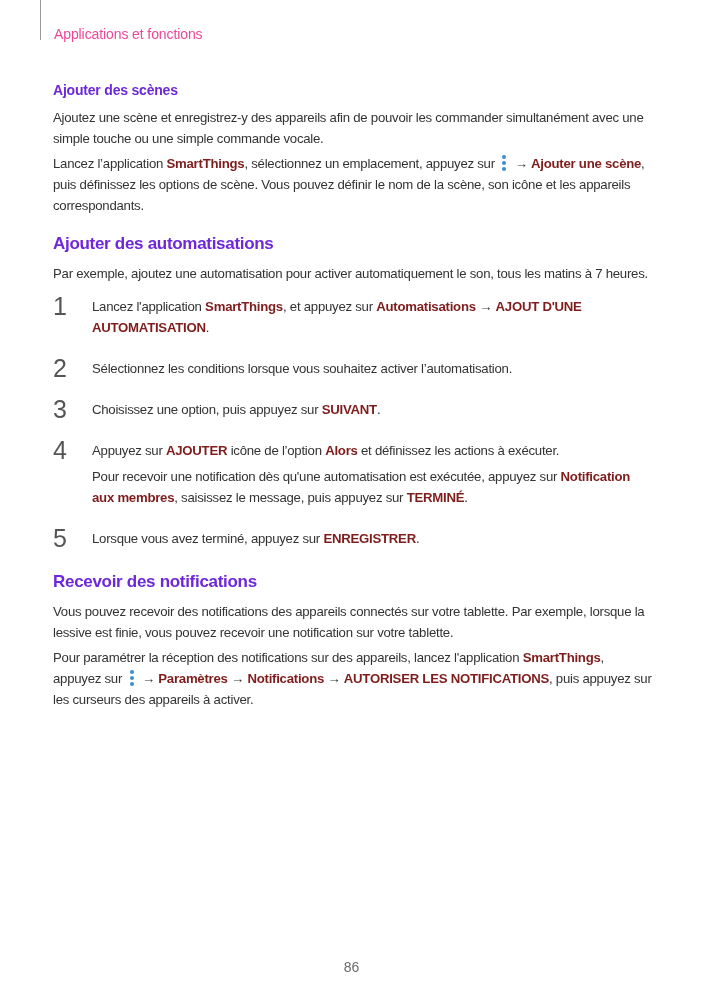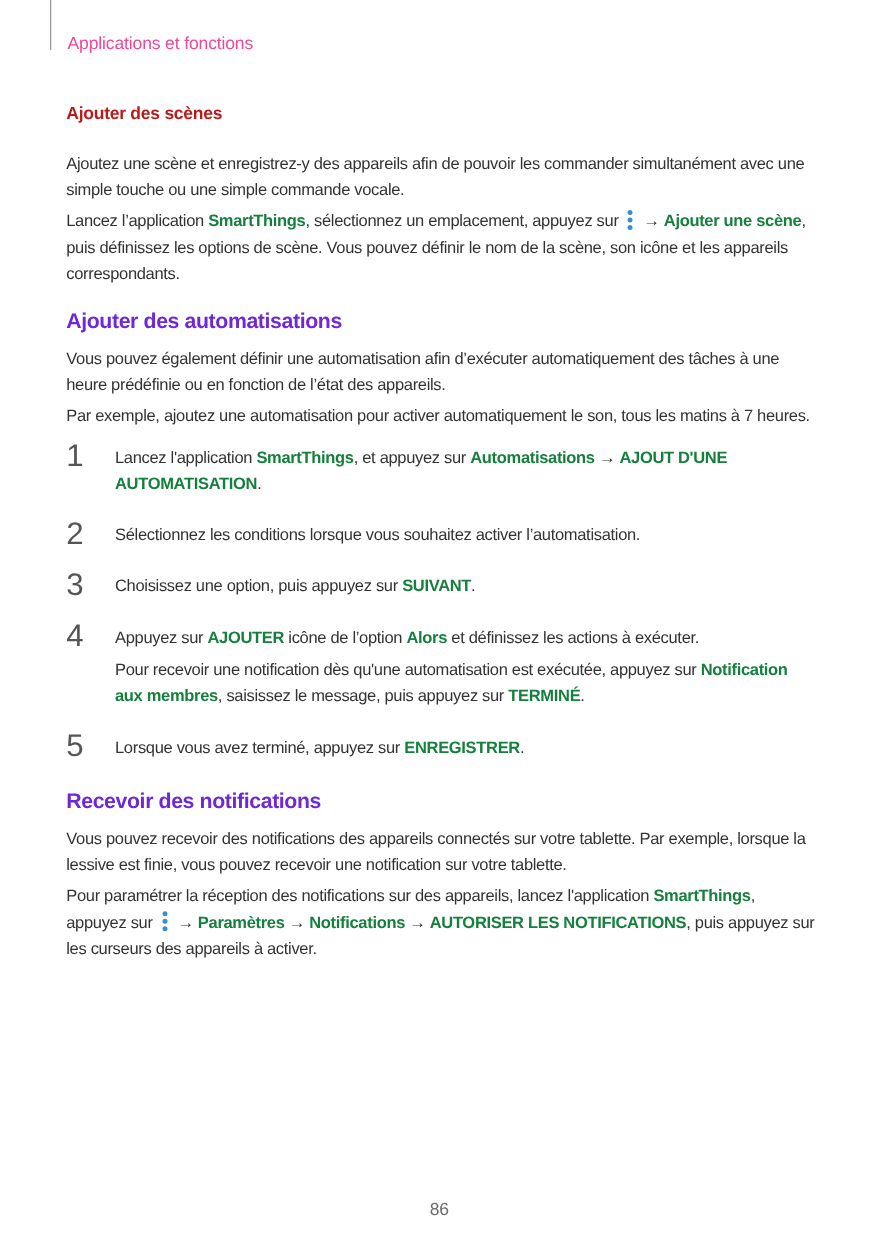--- a/index.html
+++ b/index.html
@@ -15,7 +15,7 @@
   }
   .content { position: absolute; left: 53px; top: 82px; width: 600px; }
   .h-sub {
-    font-size: 14px; font-weight: bold; color: #b91c1c; margin: 0 0 22px 0; letter-spacing: -0.2px;
+    font-size: 14px; font-weight: bold; color: #6d28d9; margin: 0 0 9px 0; letter-spacing: -0.2px;
   }
   .h-main {
     font-size: 17px; font-weight: bold; color: #6d28d9; margin: 0 0 9px 0; letter-spacing: -0.3px;

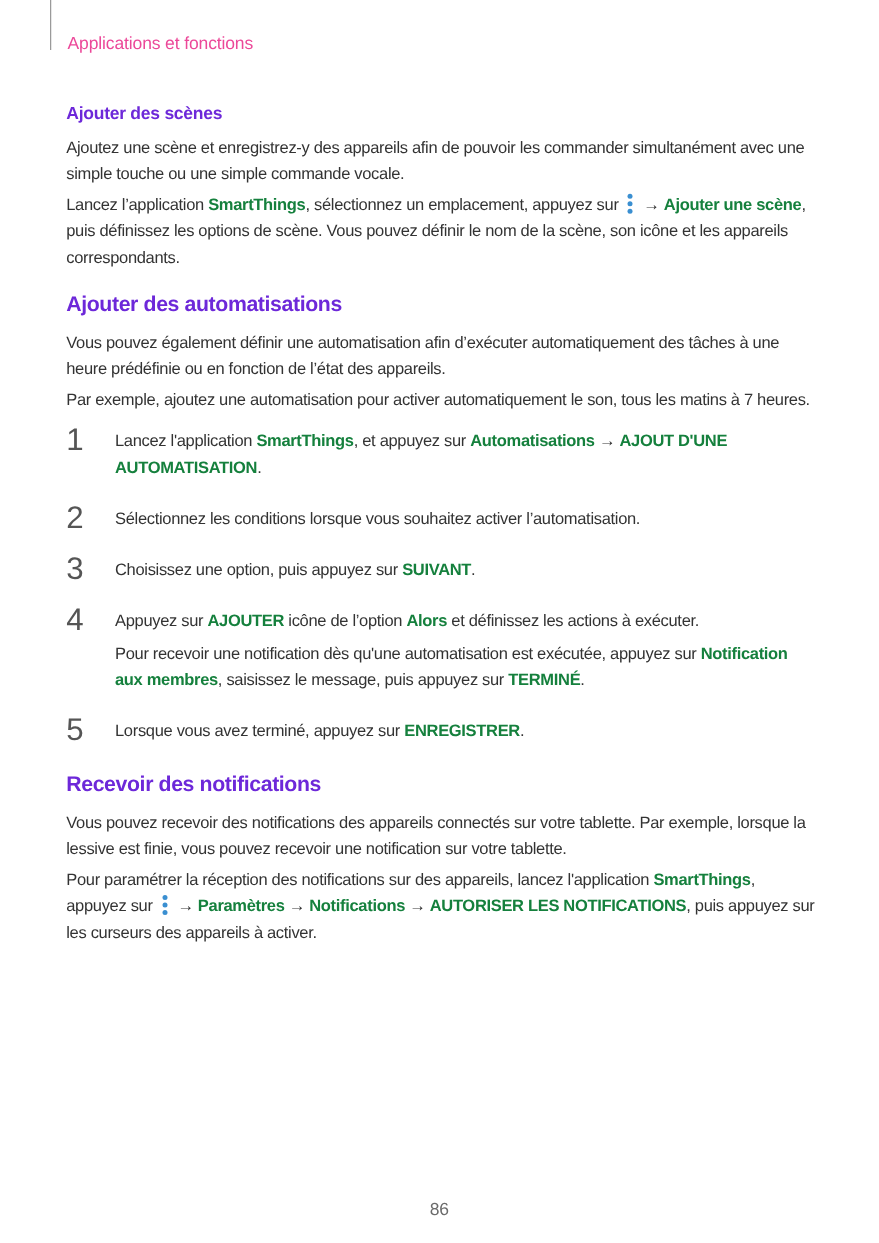--- a/index.html
+++ b/index.html
@@ -23,7 +23,7 @@
   p.body {
     font-size: 13.2px; line-height: 21px; margin: 0 0 4px 0; color: #333333; letter-spacing: -0.25px;
   }
-  b { font-weight: bold; color: #15803d; }
+  b { font-weight: bold; color: #7f1d1d; }
   .kebab {
     display: inline-block; width: 6px; height: 16px; vertical-align: -3px; margin: 0 4px 0 3px; position: relative;
   }

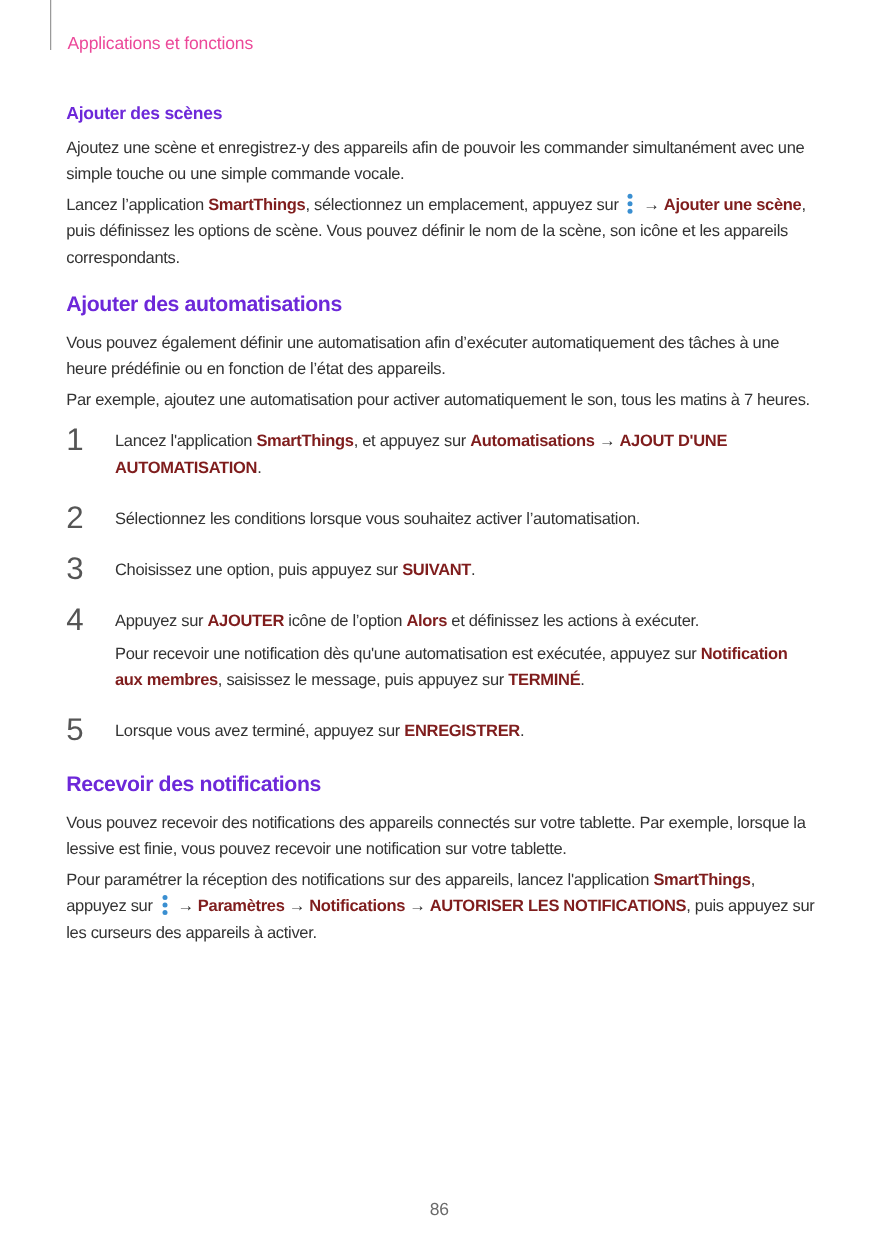--- a/index.html
+++ b/index.html
@@ -62,7 +62,6 @@
 
   <div class="section" style="margin-top:18px;">
     <h2 class="h-main">Ajouter des automatisations</h2>
-    <p class="body">Vous pouvez également définir une automatisation afin d’exécuter automatiquement des tâches à une heure prédéfinie ou en fonction de l’état des appareils.</p>
     <p class="body">Par exemple, ajoutez une automatisation pour activer automatiquement le son, tous les matins à 7 heures.</p>
 
     <div class="steps">

